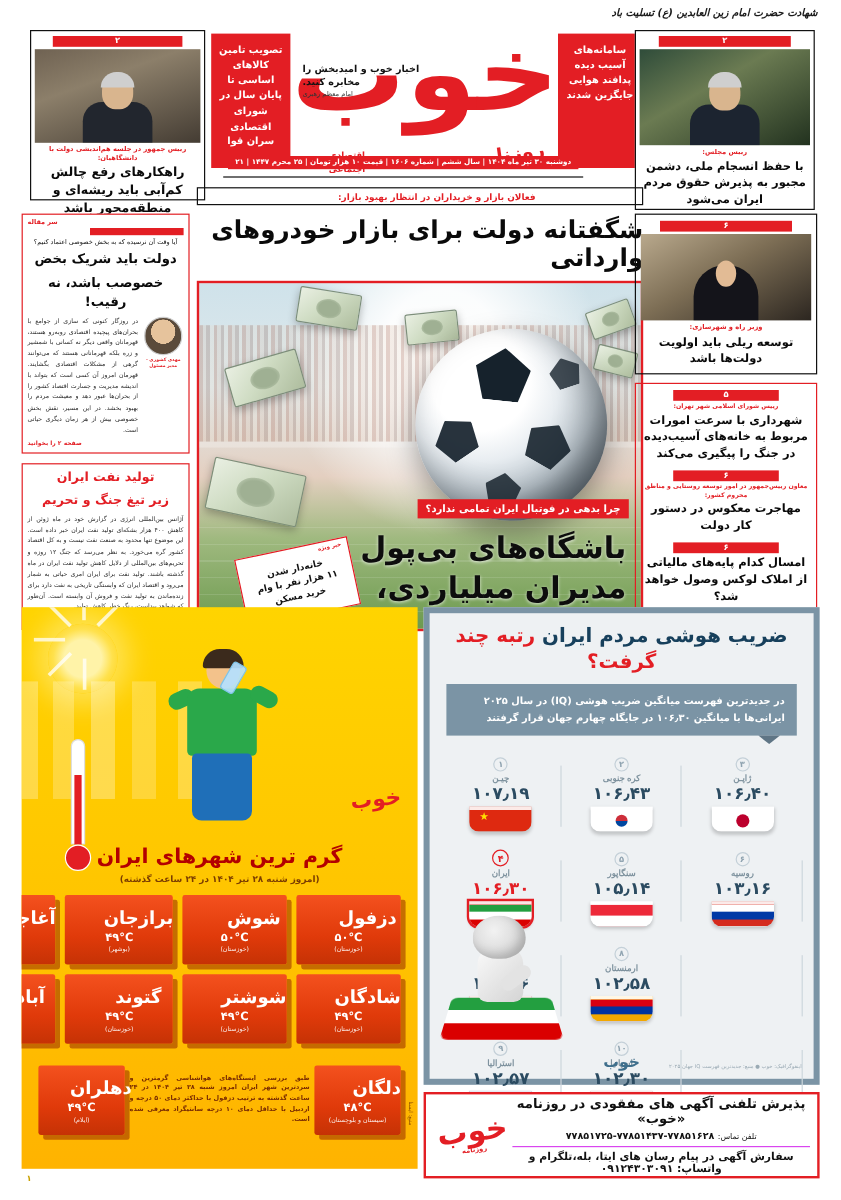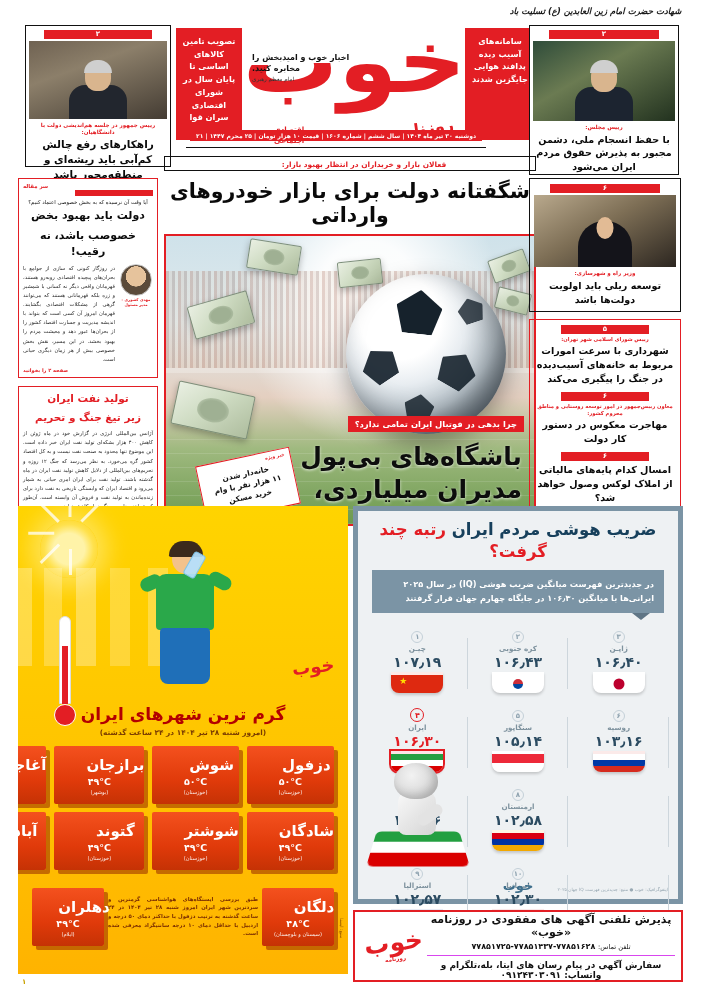--- a/index.html
+++ b/index.html
@@ -144,7 +144,7 @@
     font-size:7.4px; font-weight:bold; color:#e31e24;padding-left:28px;
   }
   .lead-headline {
-    font-size:20.5px; font-weight:bold; color:#0a0a0a; text-align:center;
+    font-size:20.5px; font-weight:bold; color:#0a0a0a; 
     margin:8px 0 7px; letter-spacing:-0.8px;
   }
 

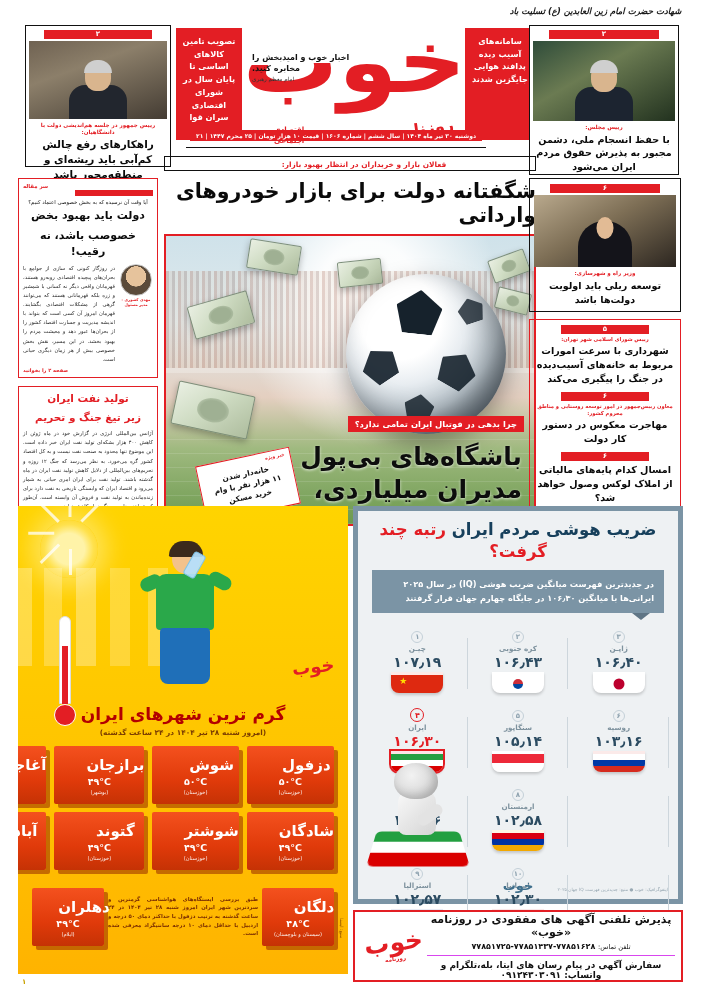--- a/index.html
+++ b/index.html
@@ -464,7 +464,7 @@
       <div class="panel-tag">سر مقاله</div>
       <div class="panel-bar"></div>
       <div class="panel-sub">آیا وقت آن نرسیده که به بخش خصوصی اعتماد کنیم؟</div>
-      <div class="panel-title">دولت باید بهبود بخض</div>
+      <div class="panel-title">دولت باید شریک بخض</div>
       <div class="panel-title">خصوصب باشد، نه رقیب!</div>
       <div class="author-chip">
         <div class="author-face"></div>

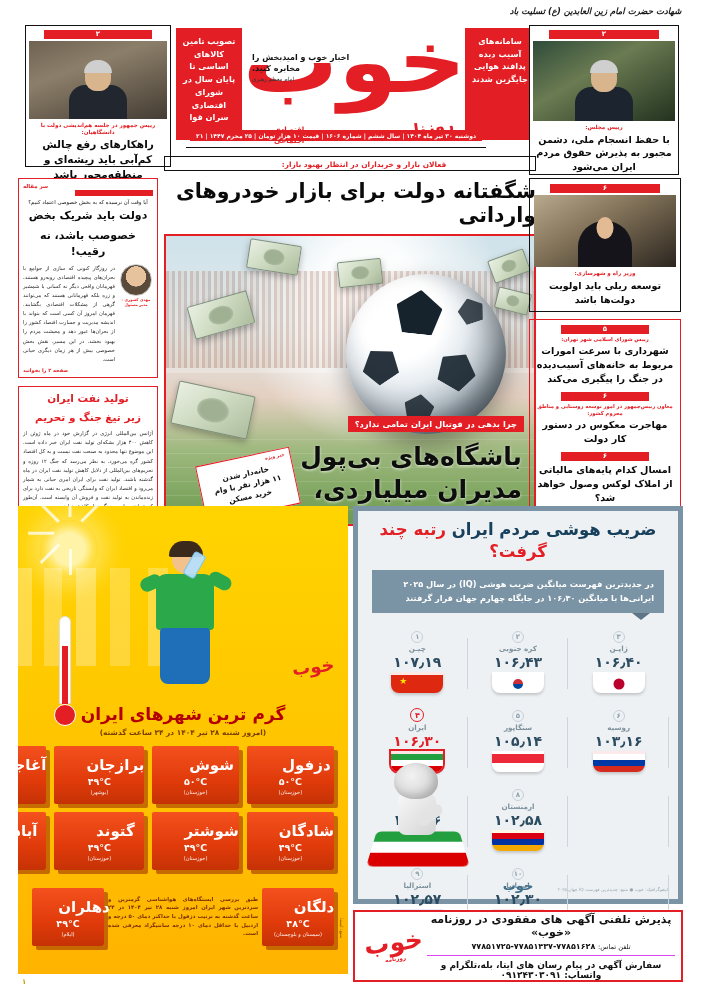--- a/index.html
+++ b/index.html
@@ -339,6 +339,7 @@
   .iq-country {
     display:block; font-size:7.2px; color:#7e929e; font-weight:bold; margin-top:1px;
     letter-spacing:3px;
+    font-family:Liberation Serif, serif;
   }
   .iq-val {
     font-size:14px; font-weight:bold; color:#2b4b61; margin:1px 0 2px; letter-spacing:-0.3px;

